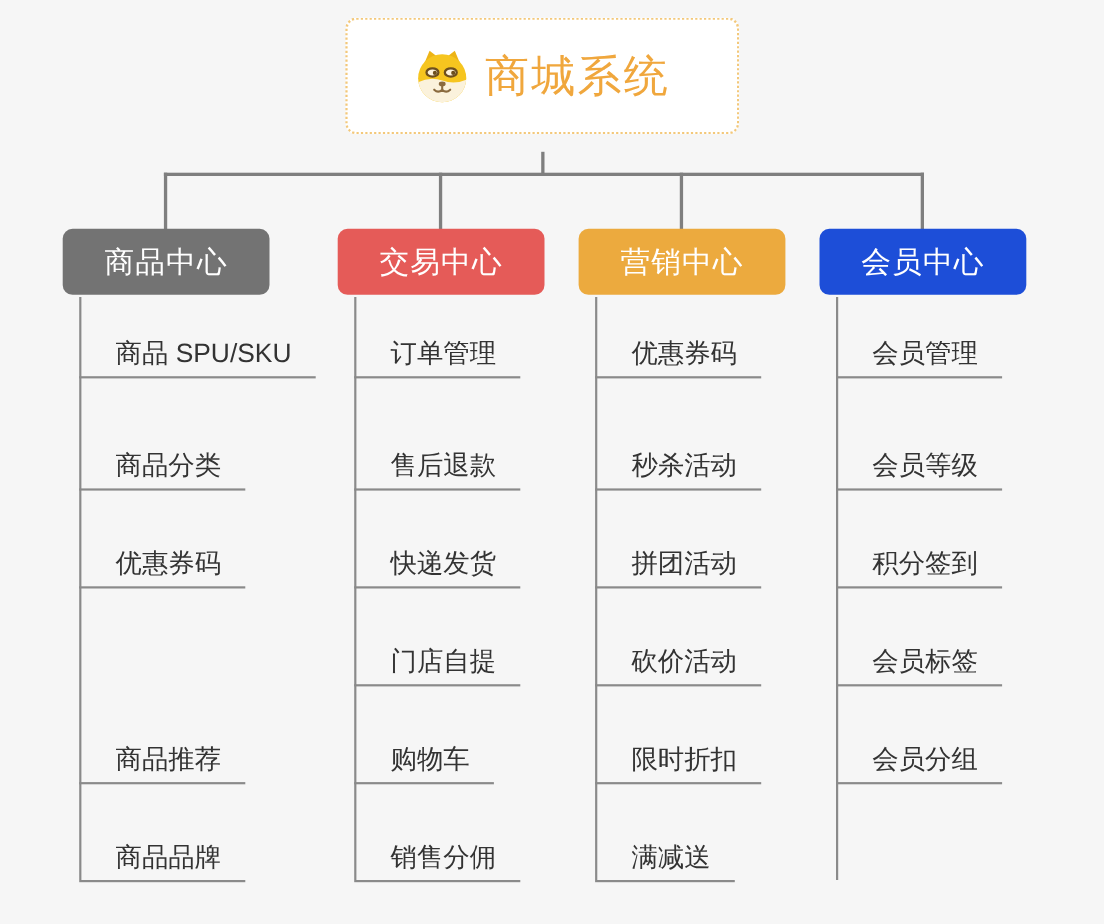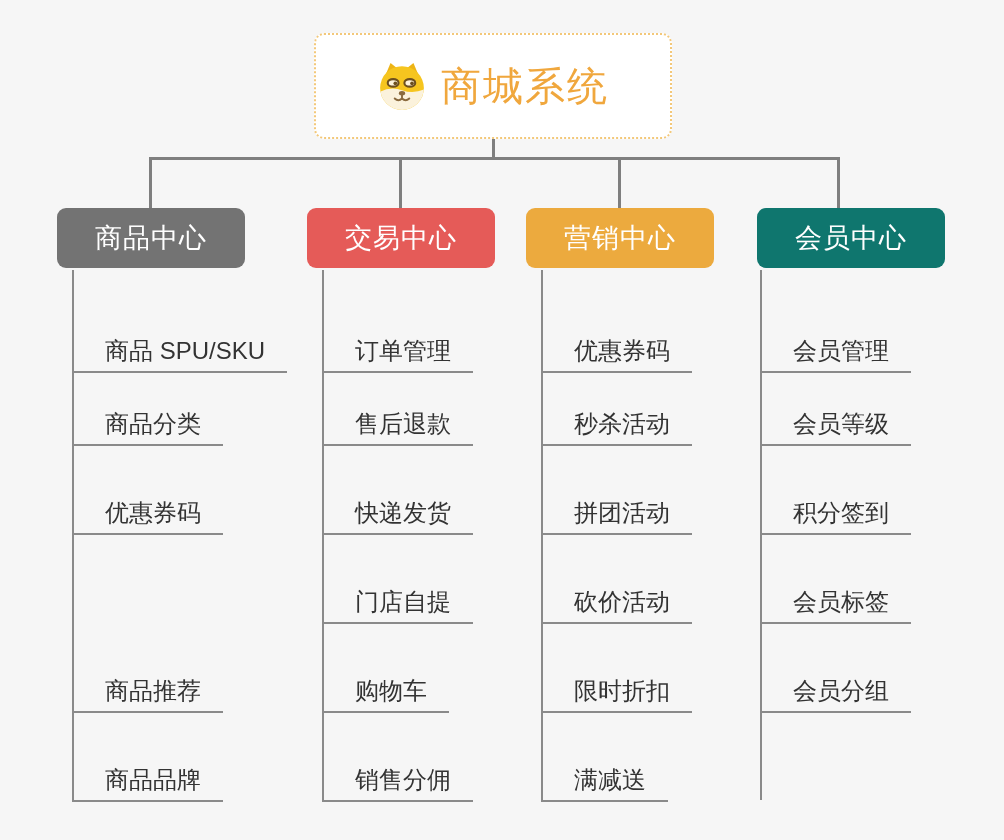--- a/index.html
+++ b/index.html
@@ -18,7 +18,7 @@
 
   
   .root{
-    position:absolute;left:314px;top:33px;width:358px;height:106px;
+    position:absolute;left:314px;top:16px;width:358px;height:106px;
     background:#ffffff;border:2px dotted var(--root-border,#f3c87a);border-radius:10px;
     box-sizing:border-box;
     display:flex;align-items:center;justify-content:center;gap:14px;

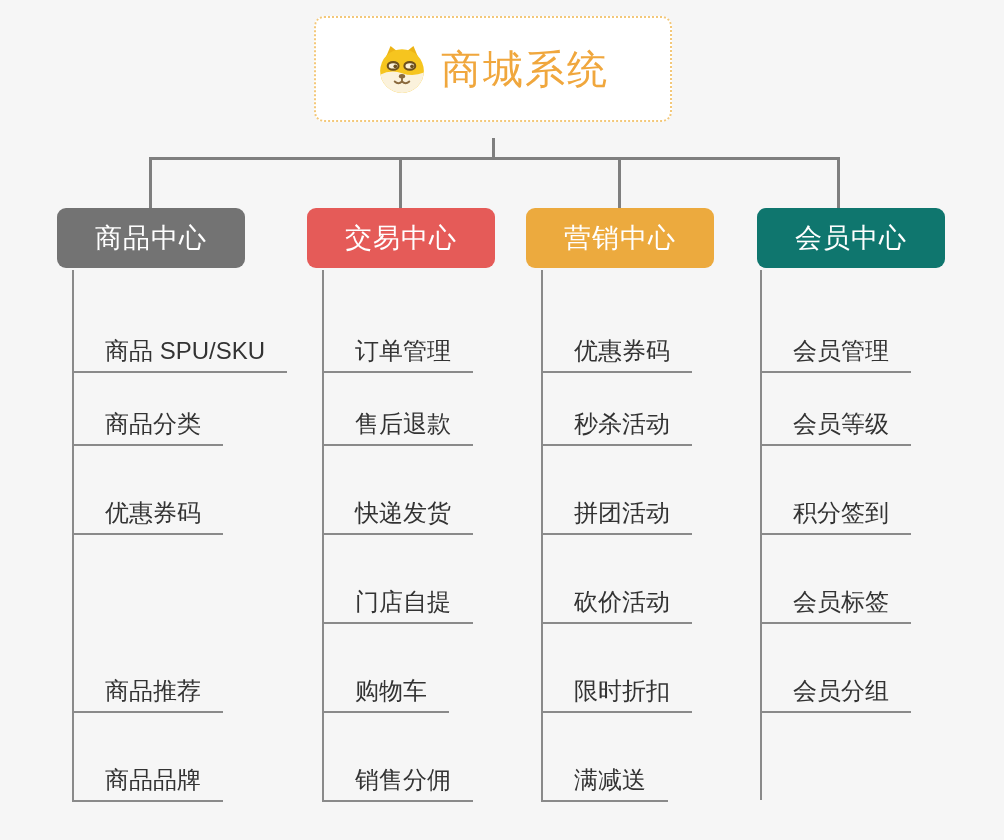--- a/index.html
+++ b/index.html
@@ -113,7 +113,7 @@
 
   <div class="group g3">
     <div class="drop"></div>
-    <div class="bhead" style="background-color: #0f766e; margin-left: 12px;">会员中心</div>
+    <div class="bhead" style="background-color: #1d4ed8;">会员中心</div>
     <div class="trunk"></div>
     <div class="child c0">会员管理</div>
     <div class="child c1">会员等级</div>

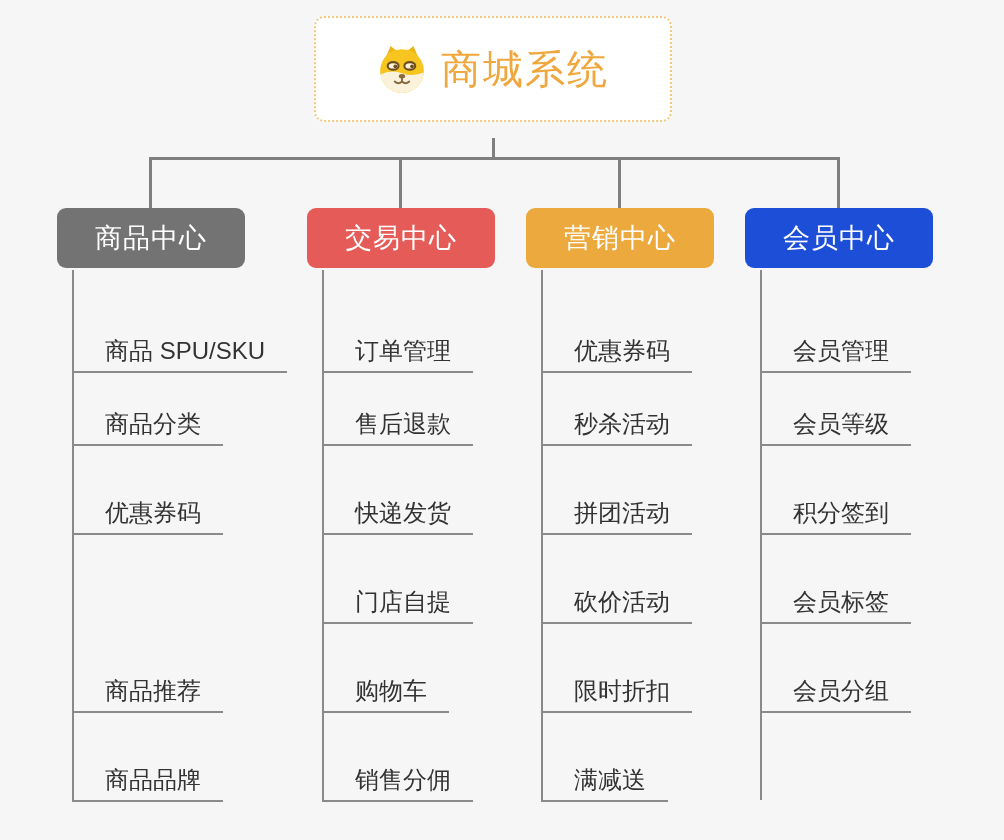--- a/index.html
+++ b/index.html
@@ -45,7 +45,7 @@
     border-bottom:2px solid var(--line);
     white-space:nowrap;
   }
-  .c0{top:336px}.c1{top:409px}.c2{top:498px}.c3{top:587px}.c4{top:676px}.c5{top:765px}
+  .c0{top:307px}.c1{top:409px}.c2{top:498px}.c3{top:587px}.c4{top:676px}.c5{top:765px}
 </style>
 </head>
 <body>

